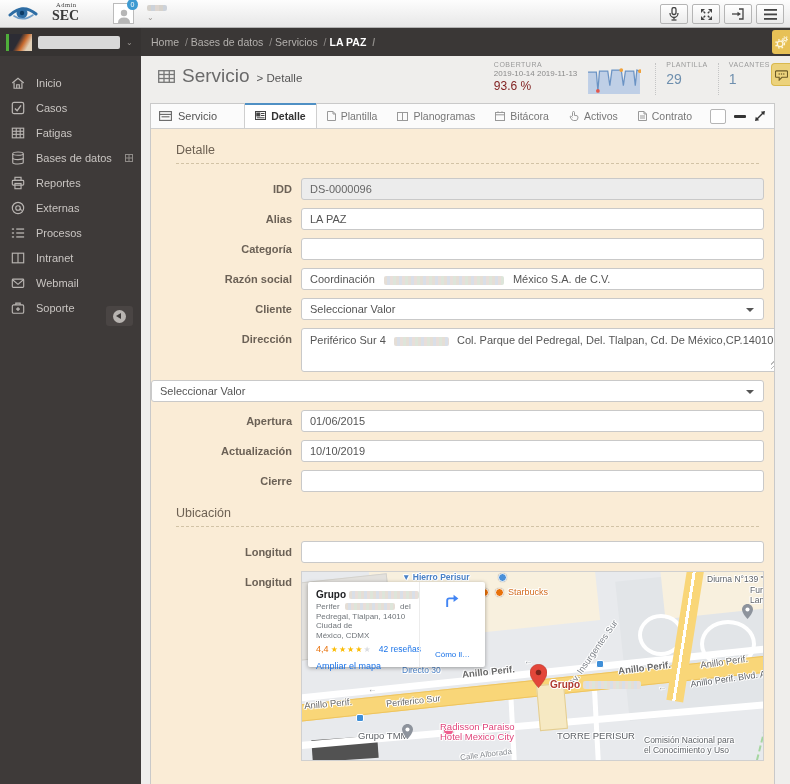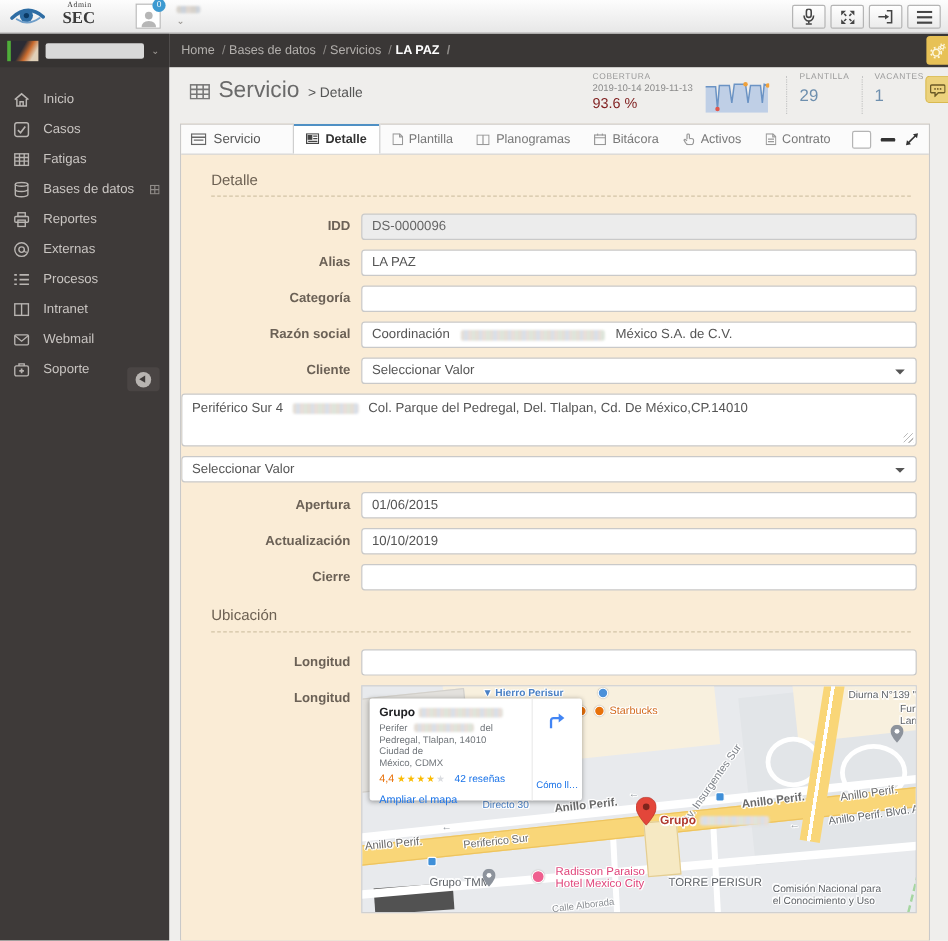--- a/index.html
+++ b/index.html
@@ -522,6 +522,7 @@
           </div>
         </div>
         <div class="frow">
+          <label>Dirección</label>
           <div class="ctrl">
             <div class="txt fake area">
               <span>Periférico Sur 4</span>

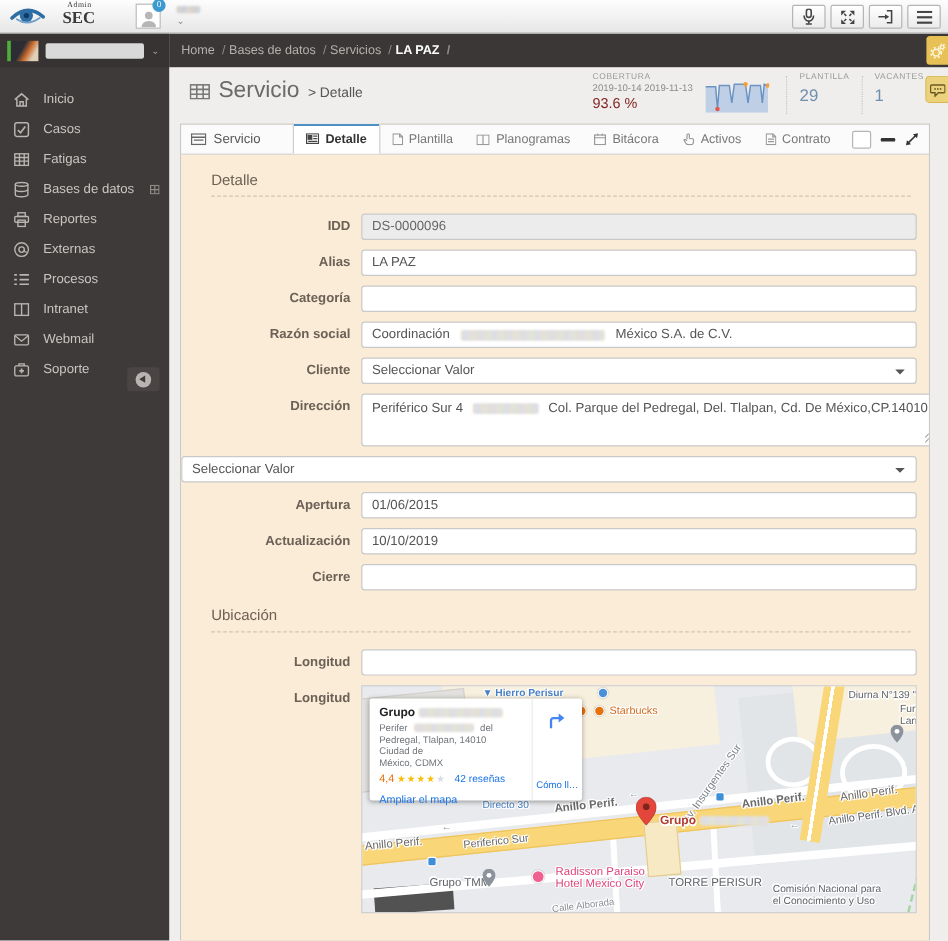--- a/index.html
+++ b/index.html
@@ -126,7 +126,7 @@
   .mcard .stars { color:#fbbc04; font-size:8px; letter-spacing:1px; }
   .mcard .star-off { color:#dadce0; }
   .mcard a, .mcard .link { color:#1a73e8; text-decoration:none; font-size:8.5px; cursor:pointer; }
-  .mcard .dirs { position:absolute; right:0; top:0; width:42px; height:100%;
+  .mcard .dirs { position:absolute; right:0; top:0; width:66px; height:100%;
     border-left:1px solid #ececec; display:flex; flex-direction:column; align-items:center;
     justify-content:space-between; padding:10px 0 8px 0; }
 

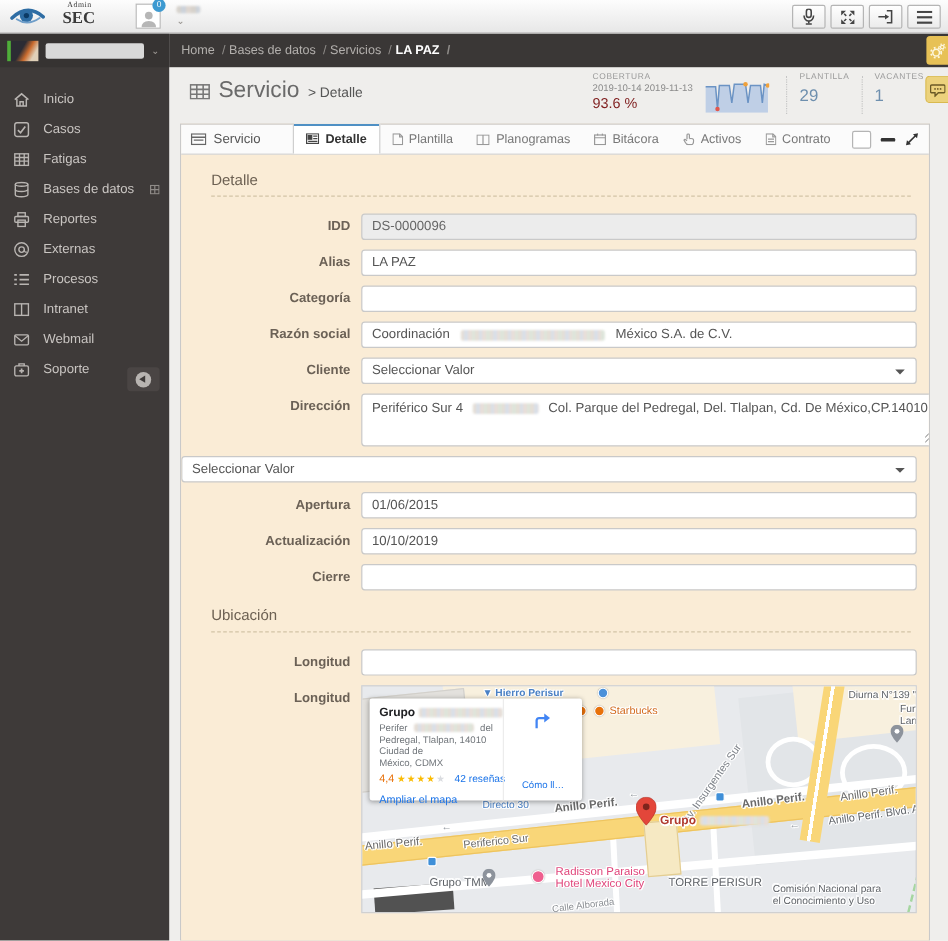--- a/index.html
+++ b/index.html
@@ -631,7 +631,7 @@
               <span class="mlabel red" style="left:248px;top:107px;z-index:10"><span>Grupo</span> <span class="redact noise" style="width:58px;height:8px"></span></span>
 
               <span class="poi-dot" style="left:141px;top:153px;background:#ef5f8f;width:11px;height:11px"></span>
-              <span class="mlabel pink" style="left:161px;top:150px"><span>Radisson Paraiso</span><br><span>Hotel Mexico City</span></span>
+              <span class="mlabel pink" style="left:138px;top:150px"><span>Radisson Paraiso</span><br><span>Hotel Mexico City</span></span>
               <span class="mlabel" style="left:255px;top:158px;font-size:9.5px">TORRE PERISUR</span>
               <span class="mlabel" style="left:342px;top:163px"><span>Comisión Nacional para</span><br><span>el Conocimiento y Uso</span></span>
 

